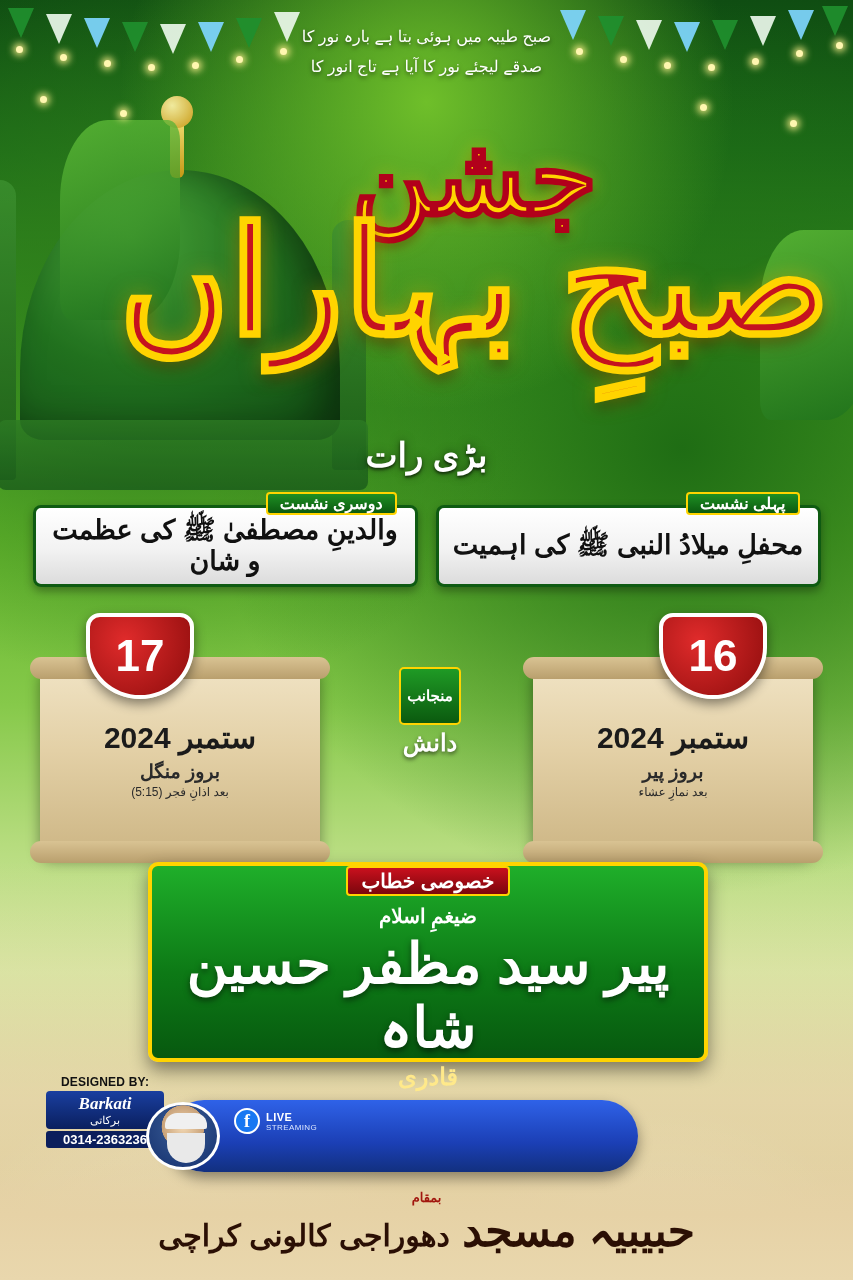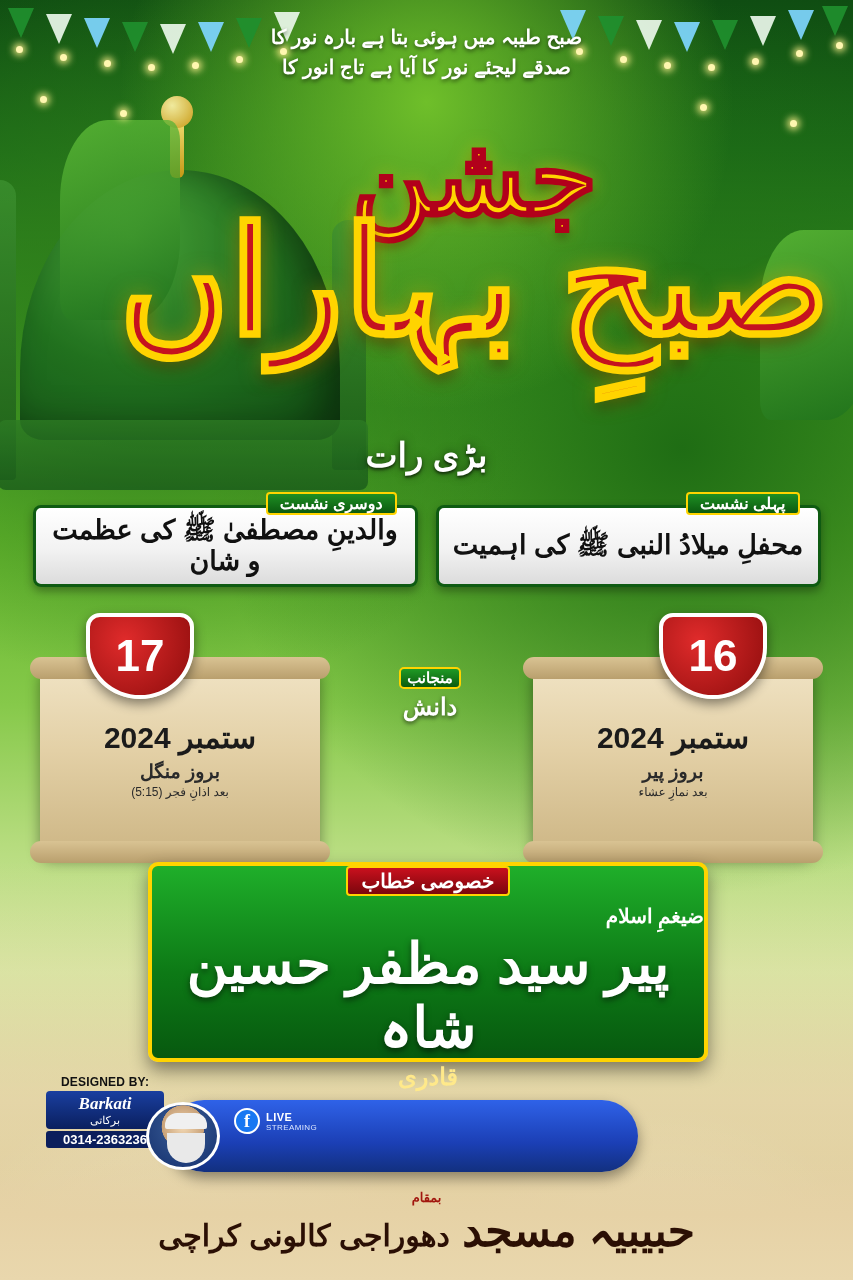--- a/index.html
+++ b/index.html
@@ -103,7 +103,7 @@
     direction: rtl;
     text-shadow: 0 2px 4px rgba(0,0,0,.55);
   }
-  .couplet div { font-size: 20px; line-height: 30px; font-weight: bold; letter-spacing: .3px; }
+  .couplet div { font-size: 16px; line-height: 30px; font-weight: normal; letter-spacing: .3px; }
 
   
   .title-main {

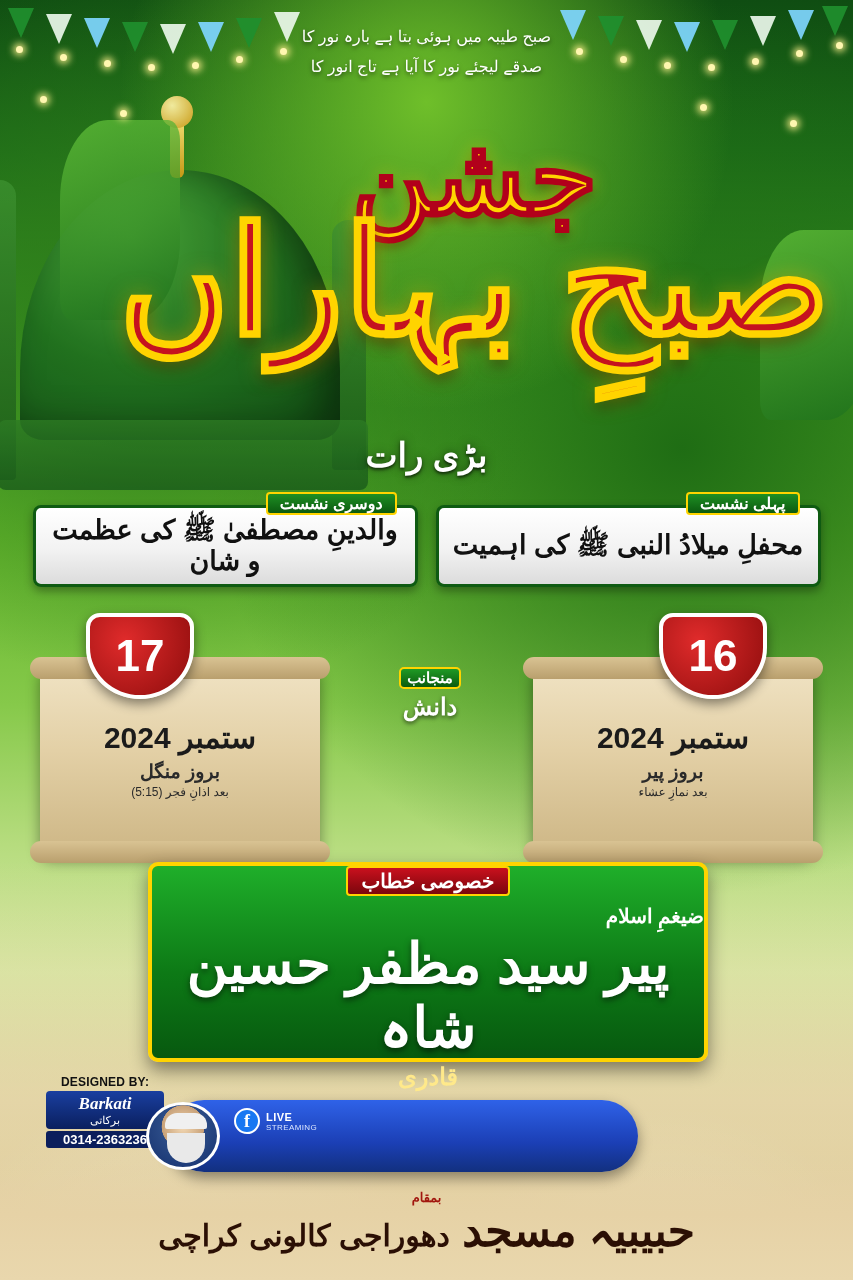--- a/index.html
+++ b/index.html
@@ -210,7 +210,7 @@
   .mid-tag .ribbon {
     background: linear-gradient(180deg,#1f9a25,#0b5a0f);
     border: 2px solid #ffd400; border-radius: 5px;
-    font-size: 15px; font-weight:bold; padding: 0 6px; display:inline-block;
+    font-size: 15px; font-weight:bold; padding: 18px 6px; display:inline-block;
   }
   .mid-tag .mline {
     margin-top: 16px; font-size: 24px; font-weight:bold; color:#fff;

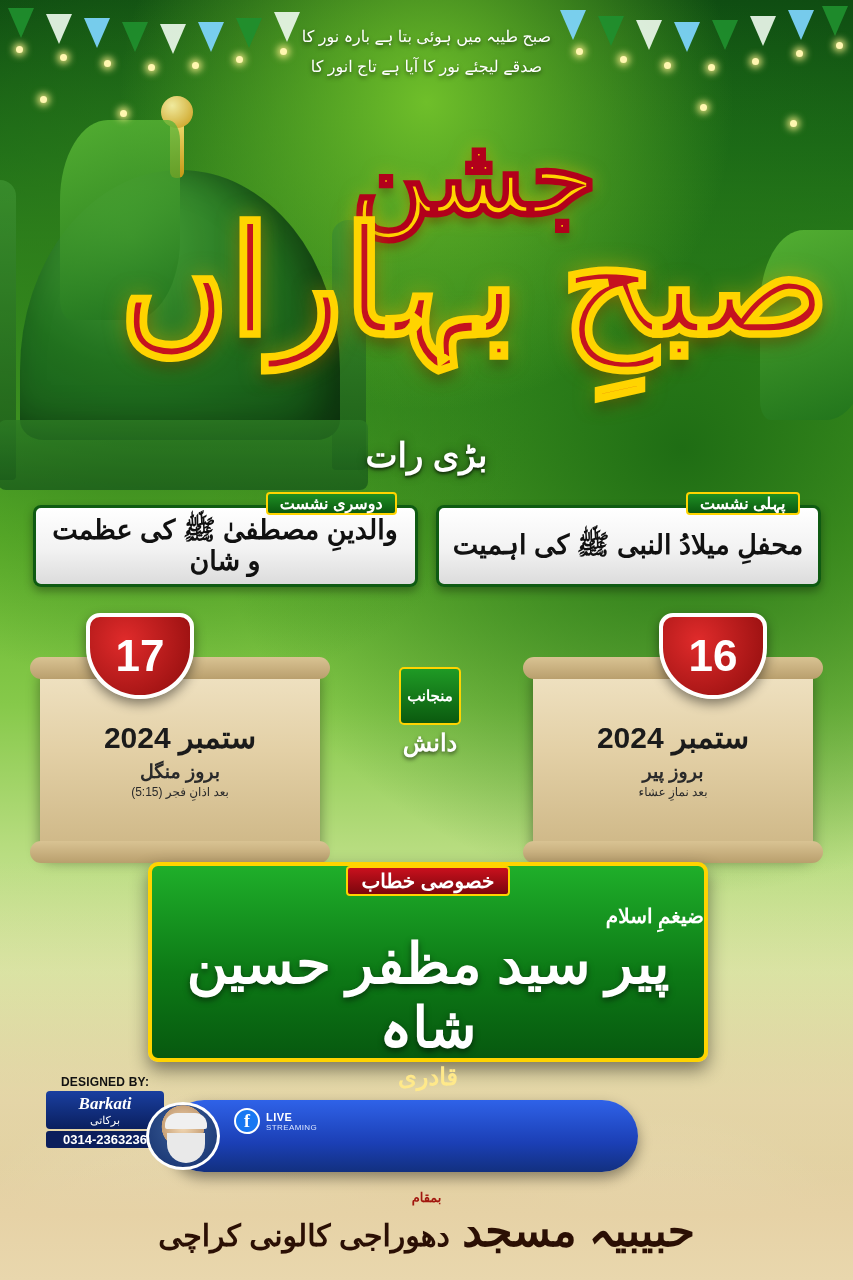--- a/index.html
+++ b/index.html
@@ -235,7 +235,7 @@
     margin-top: -22px;
   }
   .speaker-role {
-    font-size: 20px; font-weight:bold; color:#ffffff; margin-top: 8px; text-align: right;
+    font-size: 20px; font-weight:bold; color:#ffffff; margin-top: 8px;
   }
   .speaker-name {
     font-size: 56px; font-weight:bold; color:#ffffff;

